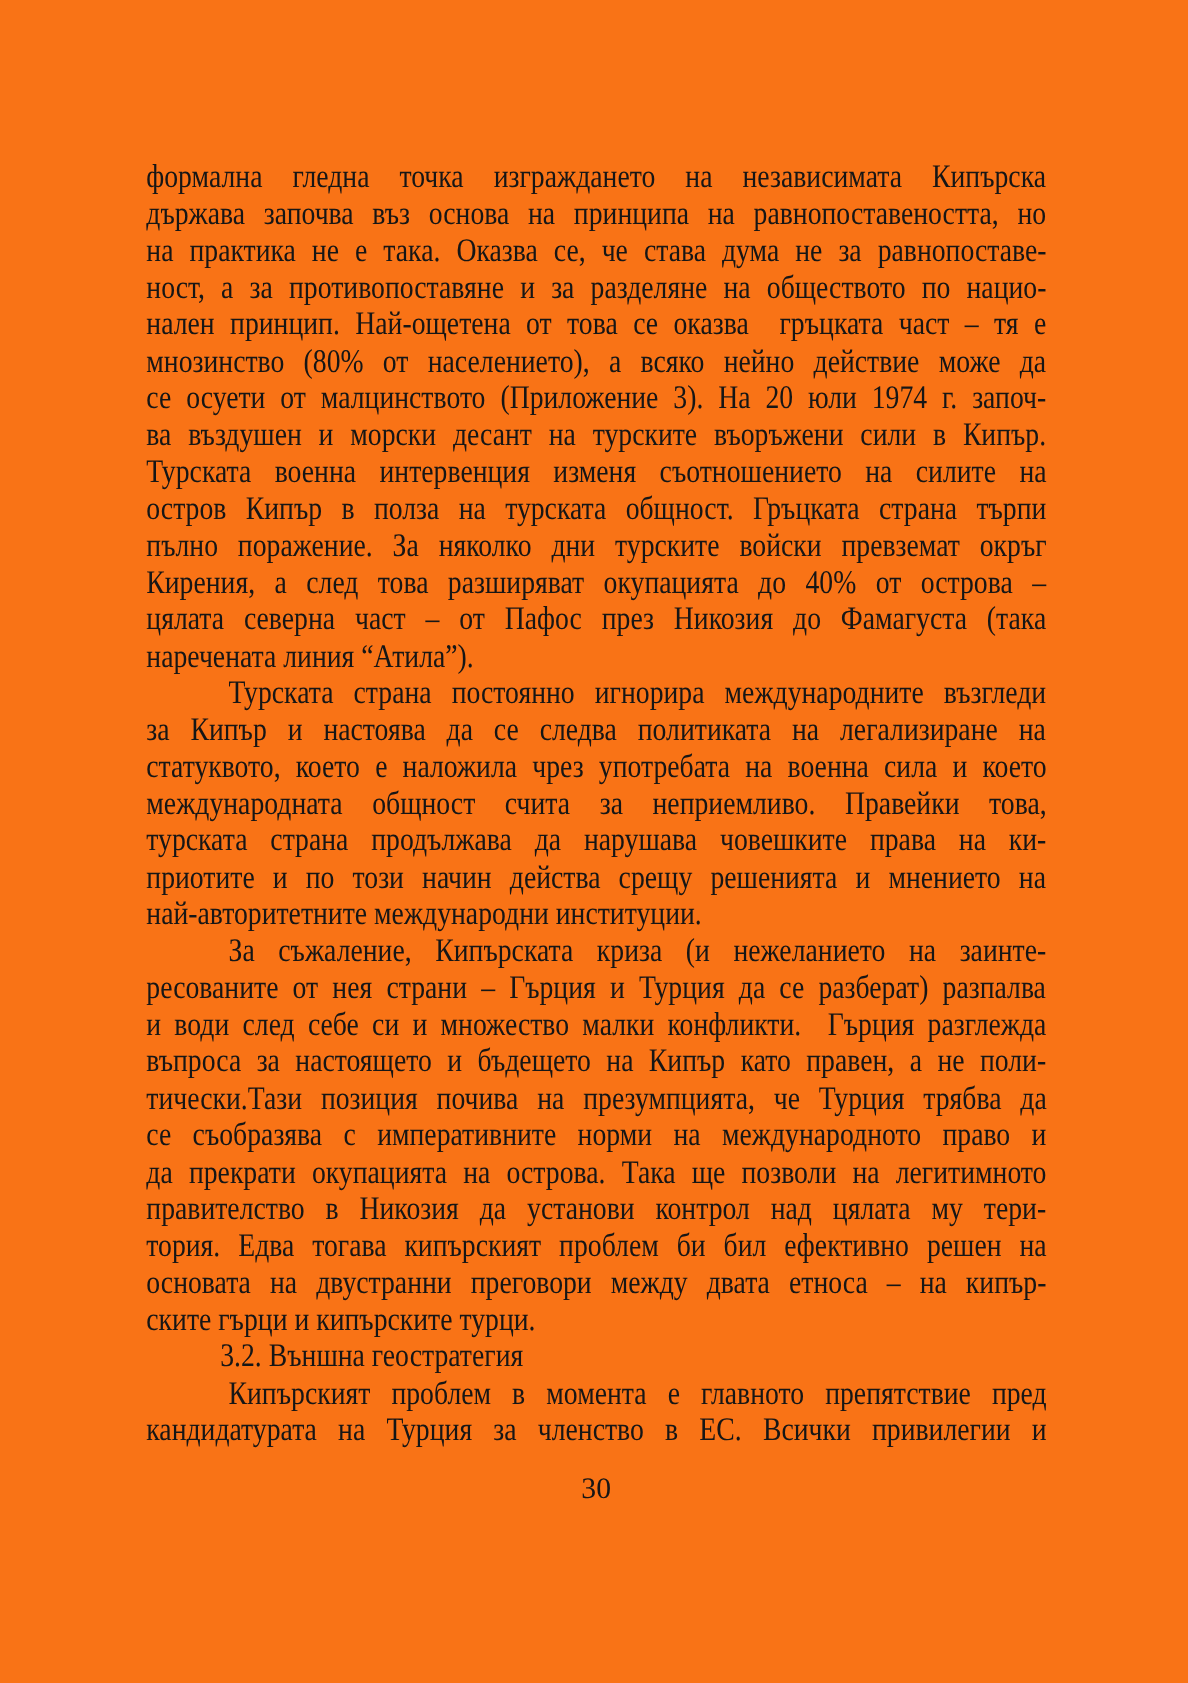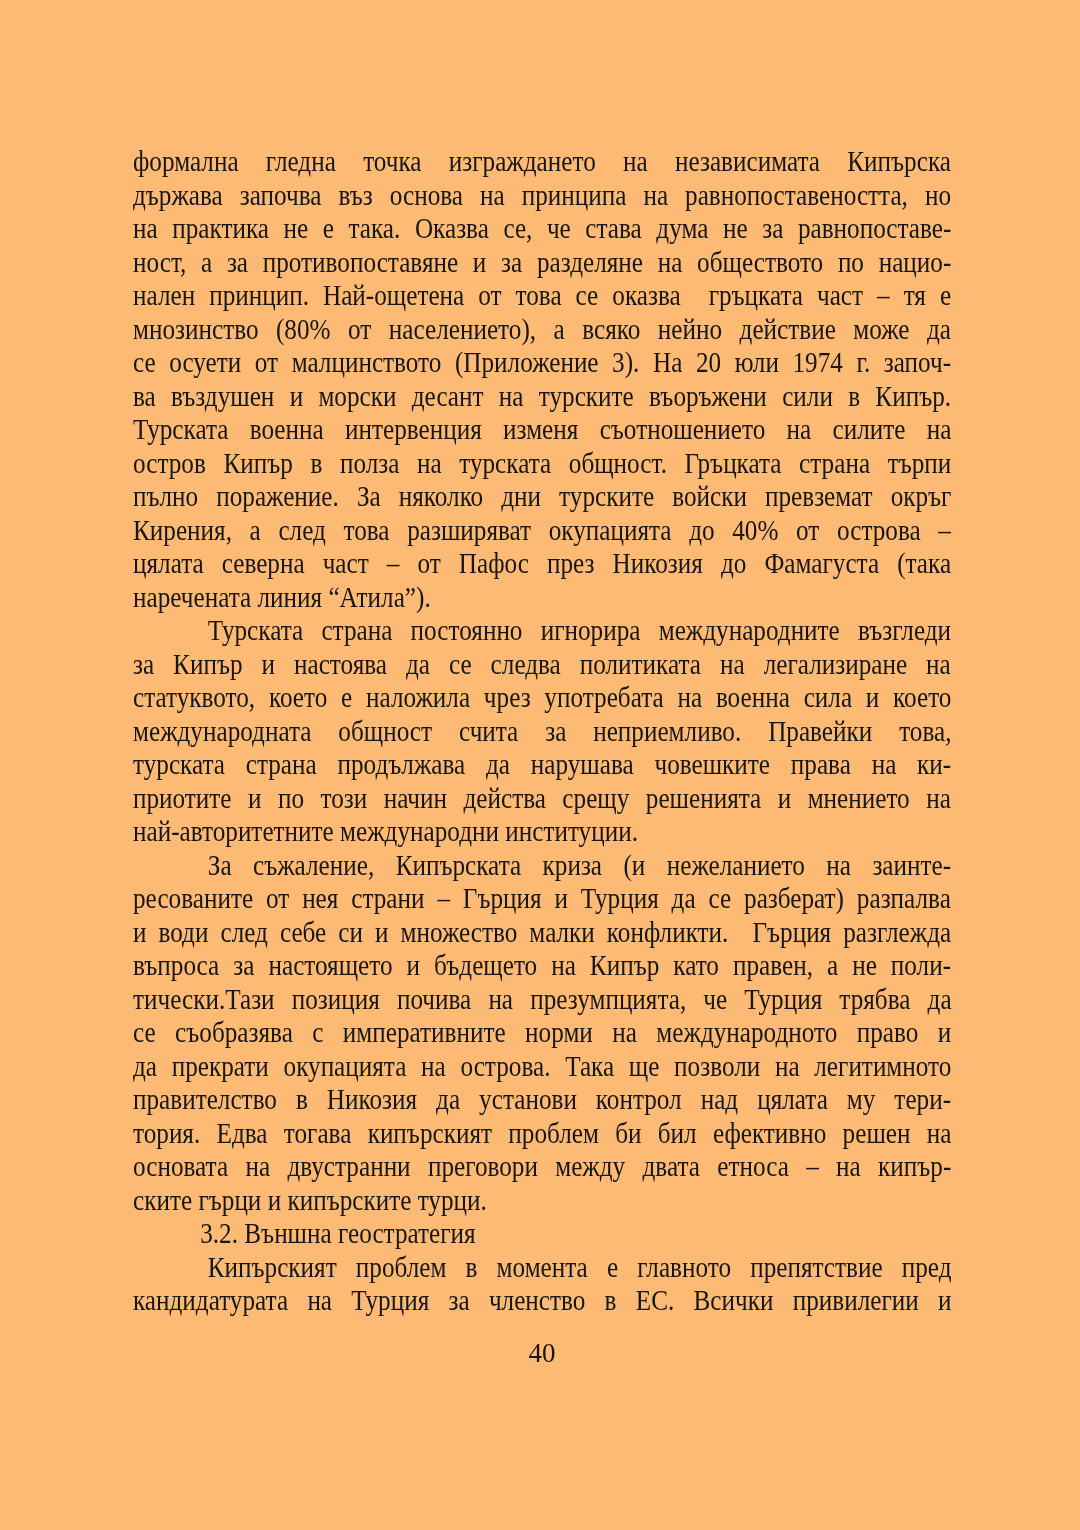--- a/index.html
+++ b/index.html
@@ -7,7 +7,7 @@
     position: relative;
     width: 1080px;
     height: 1530px;
-    background: #fdba74;
+    background: #f97316;
     margin: 0 auto;
     overflow: hidden;
     color: #161616;

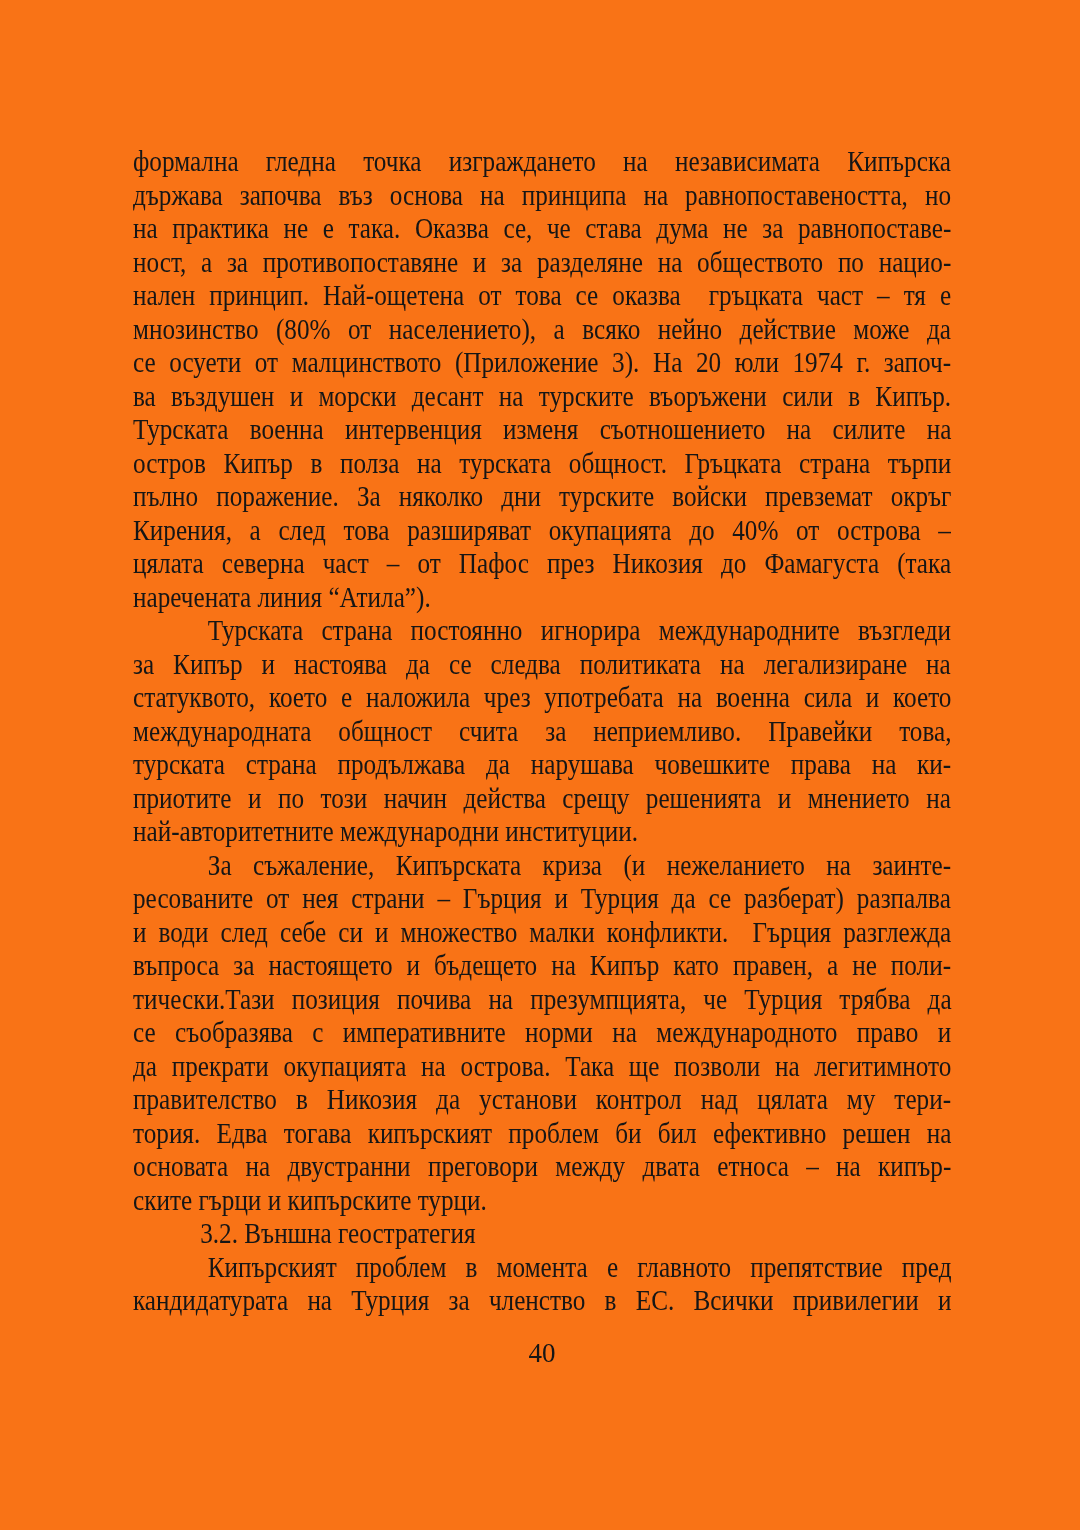--- a/index.html
+++ b/index.html
@@ -81,7 +81,7 @@
         <div class="line"><span style="word-spacing: 15.44px;">кандидатурата на Турция за членство в ЕС. Всички привилегии и</span></div>
       </div>
     <div class="page-footer">
-      <span>40</span>
+      <span>30</span>
     </div>
   </div>
 </div>

